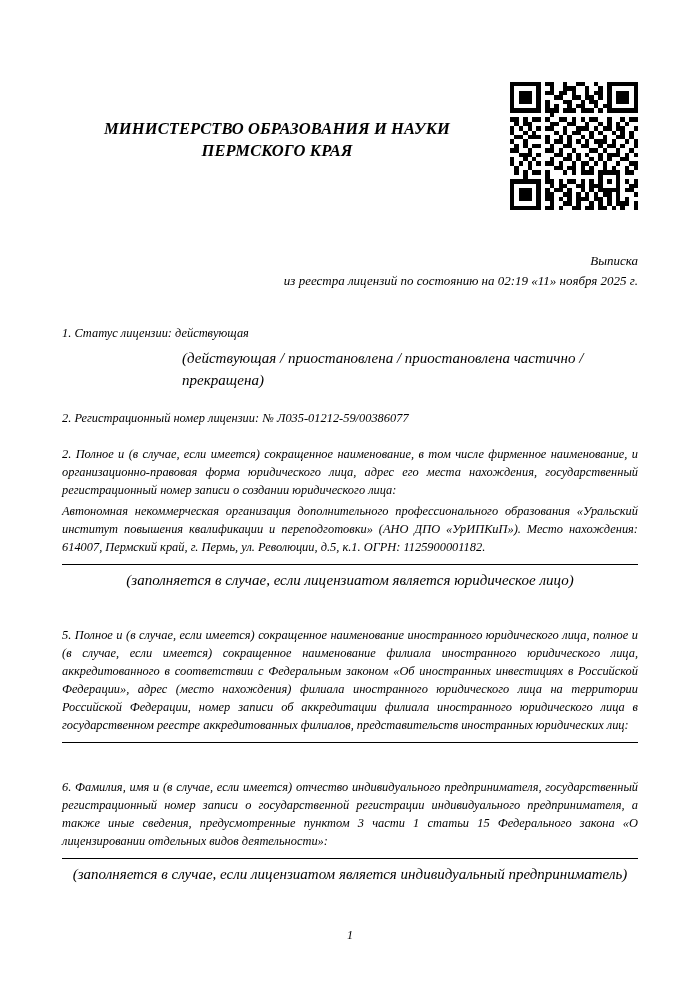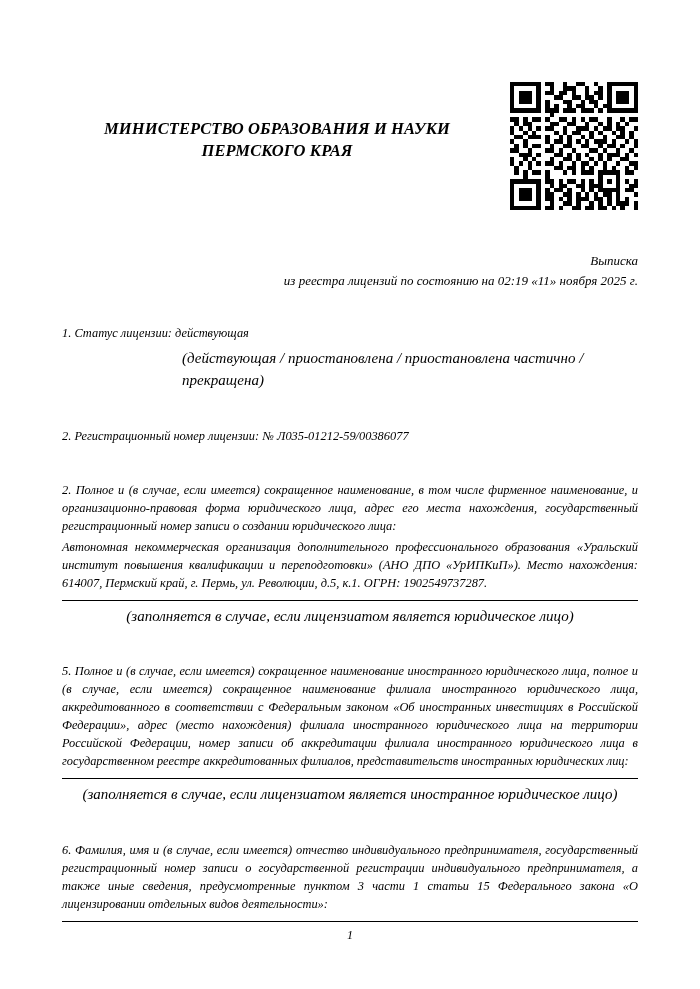--- a/index.html
+++ b/index.html
@@ -58,7 +58,7 @@
   .doc-title .line2 { display: block; }
 
   .section {
-    margin-top: 36px;
+    margin-top: 18px;
     font-size: 12.4px;
     line-height: 1.45;
     text-align: justify;

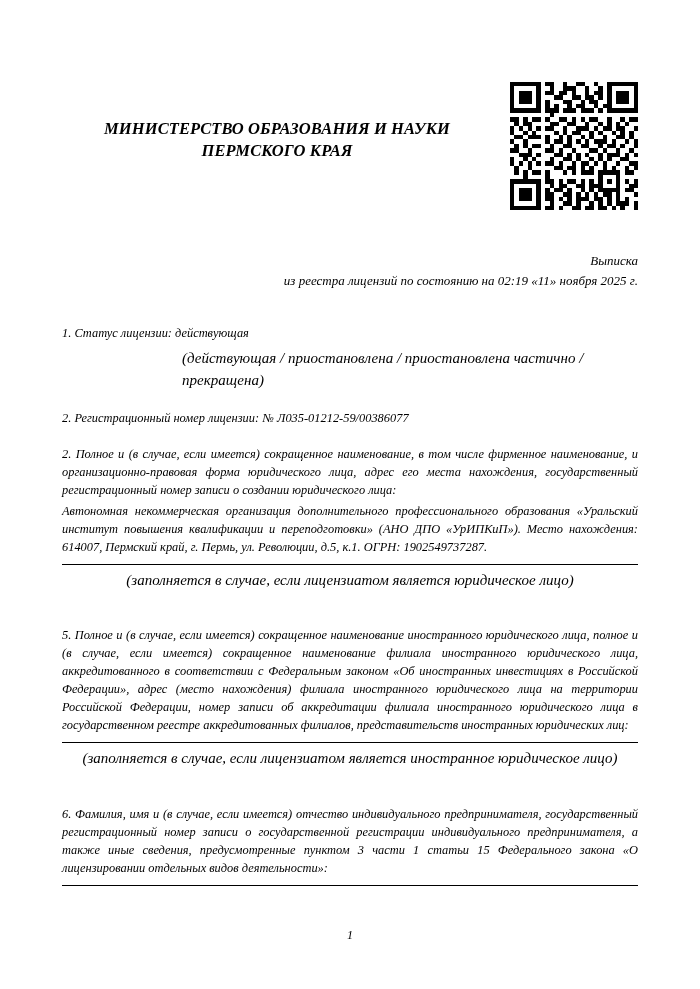--- a/index.html
+++ b/index.html
@@ -357,7 +357,7 @@
 
   <div class="section">
     <div>2. Полное и (в случае, если имеется) сокращенное наименование, в том числе фирменное наименование, и организационно-правовая форма юридического лица, адрес его места нахождения, государственный регистрационный номер записи о создании юридического лица:</div>
-    <div class="body-text">Автономная некоммерческая организация дополнительного профессионального образования «Уральский институт повышения квалификации и переподготовки» (АНО ДПО «УрИПКиП»). Место нахождения: 614007, Пермский край, г. Пермь, ул. Революции, д.5, к.1. ОГРН: 1902549737287.</div>
+    <div class="body-text">Автономная некоммерческая организация дополнительного профессионального образования «Уральский институт повышения квалификации и переподготовки» (АНО ДПО «УрИПКиП»). Место нахождения: 614007, Пермский край, г. Пермь, ул. Революции, д.5, к.1. ОГРН: 1125900001182.</div>
     <hr class="rule">
     <div class="note">(заполняется в случае, если лицензиатом является юридическое лицо)</div>
   </div>

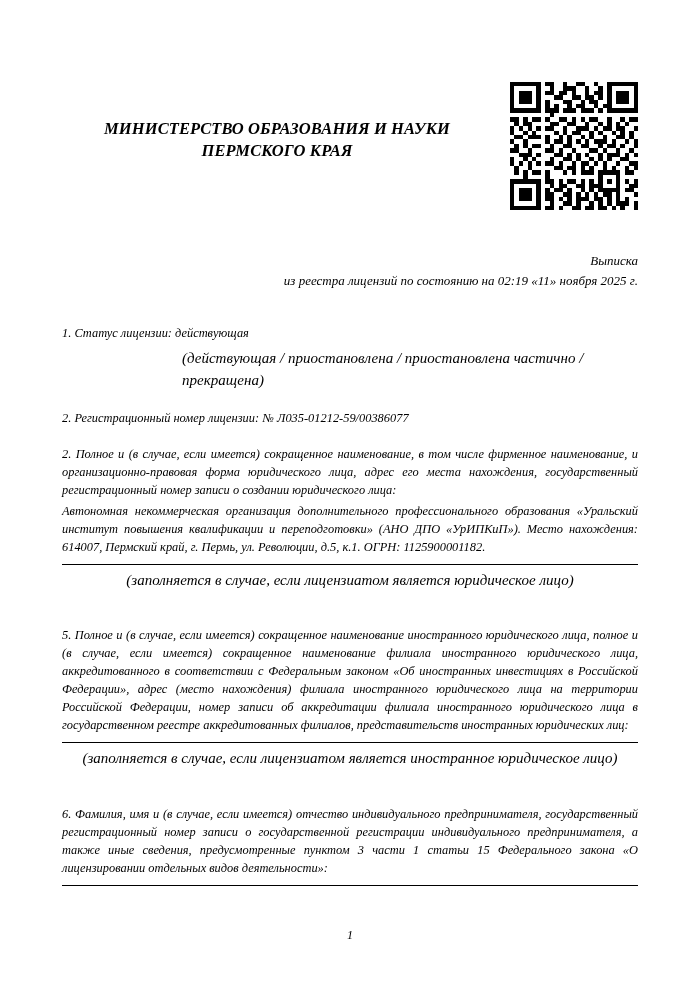--- a/index.html
+++ b/index.html
@@ -365,7 +365,6 @@
   <div class="section gap-md">
     <div>5. Полное и (в случае, если имеется) сокращенное наименование иностранного юридического лица, полное и (в случае, если имеется) сокращенное наименование филиала иностранного юридического лица, аккредитованного в соответствии с Федеральным законом «Об иностранных инвестициях в Российской Федерации», адрес (место нахождения) филиала иностранного юридического лица на территории Российской Федерации, номер записи об аккредитации филиала иностранного юридического лица в государственном реестре аккредитованных филиалов, представительств иностранных юридических лиц:</div>
     <hr class="rule">
-    <div class="note">(заполняется в случае, если лицензиатом является иностранное юридическое лицо)</div>
   </div>
 
   <div class="section gap-md">

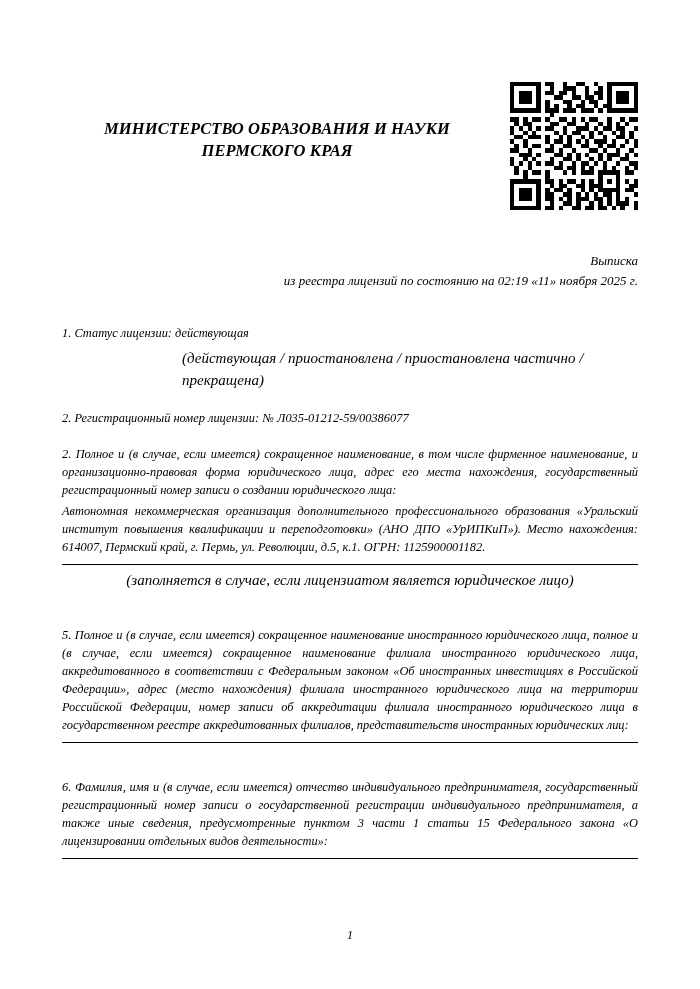--- a/index.html
+++ b/index.html
@@ -370,6 +370,7 @@
   <div class="section gap-md">
     <div>6. Фамилия, имя и (в случае, если имеется) отчество индивидуального предпринимателя, государственный регистрационный номер записи о государственной регистрации индивидуального предпринимателя, а также иные сведения, предусмотренные пунктом 3 части 1 статьи 15 Федерального закона «О лицензировании отдельных видов деятельности»:</div>
     <hr class="rule">
+    <div class="note">(заполняется в случае, если лицензиатом является индивидуальный предприниматель)</div>
   </div>
 
 

